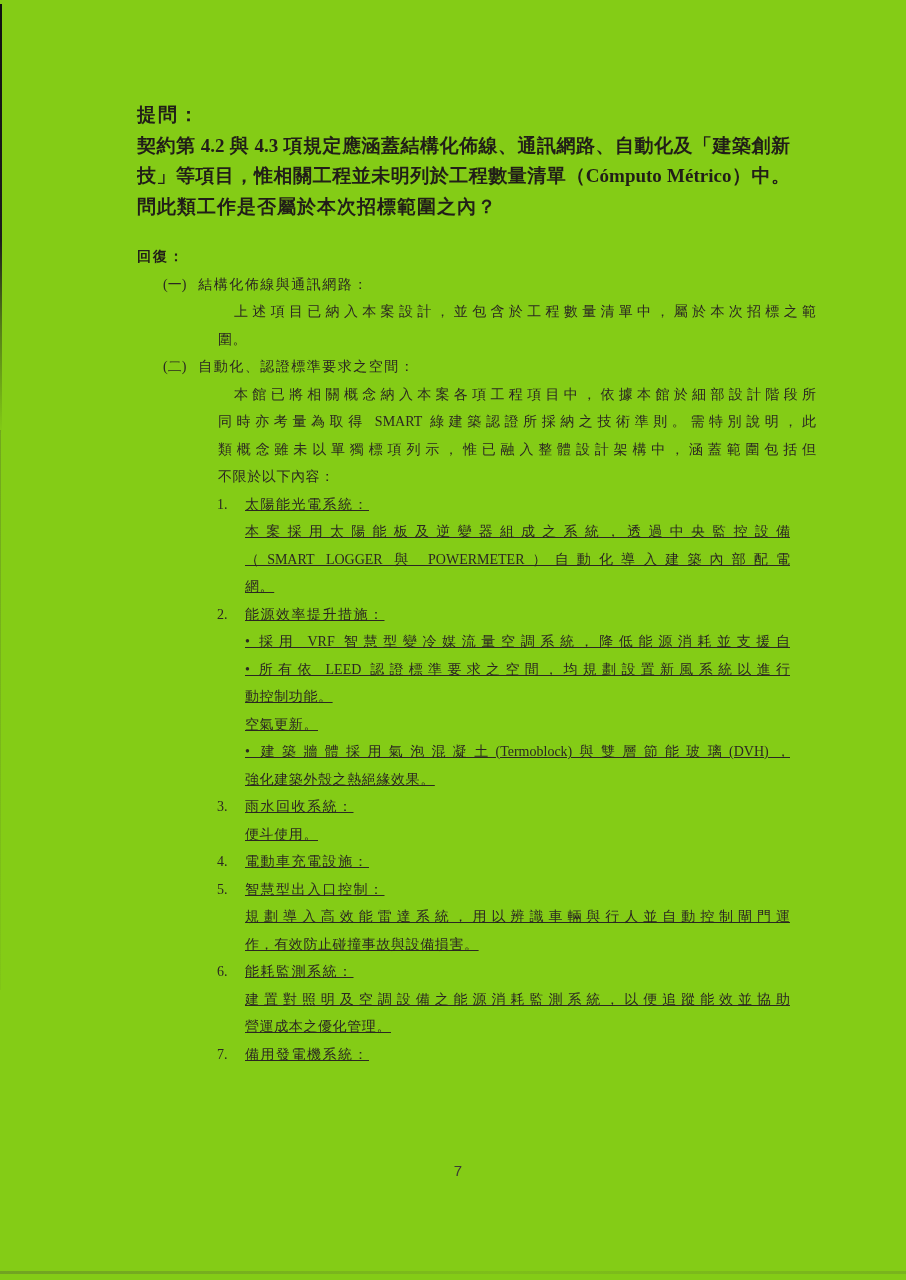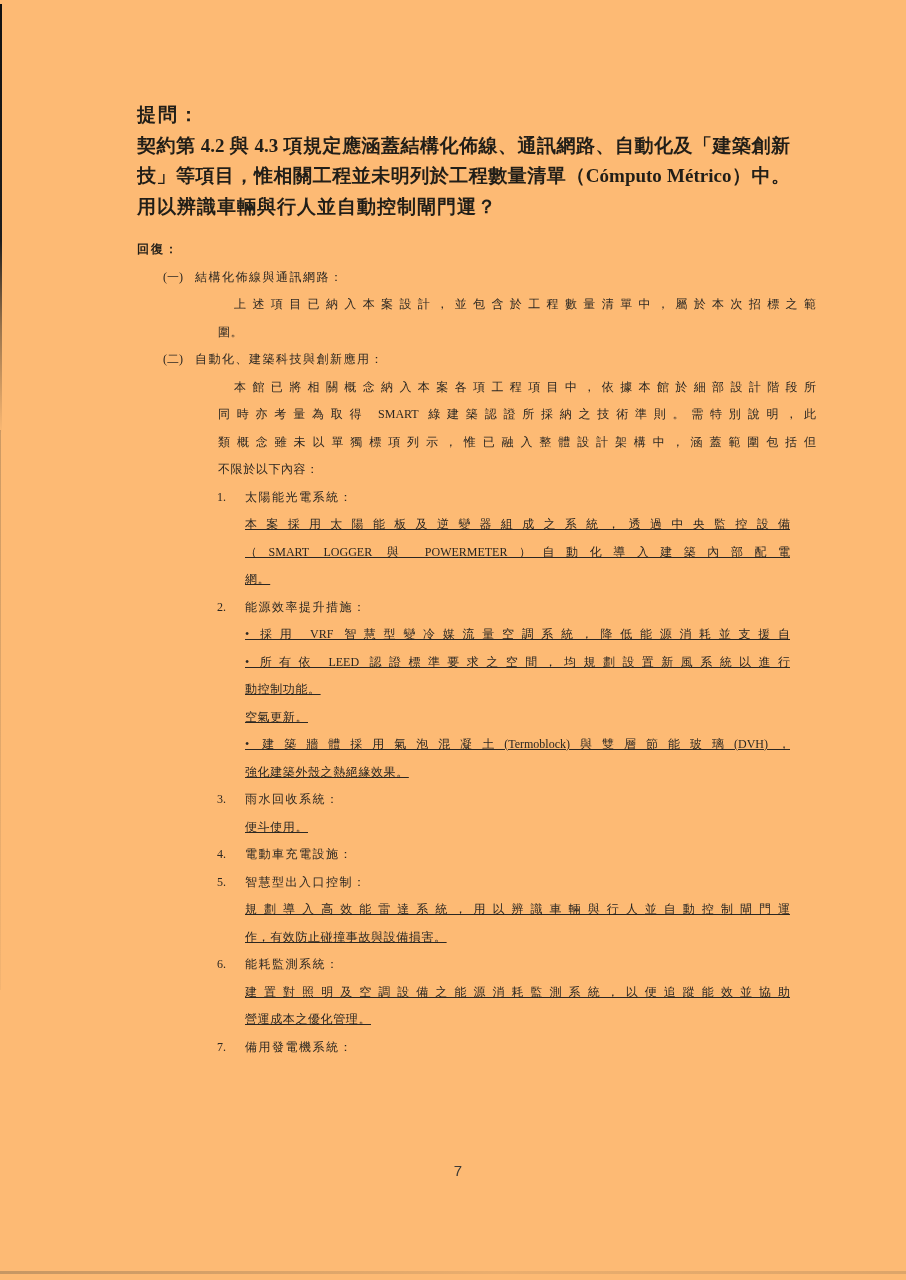--- a/index.html
+++ b/index.html
@@ -8,7 +8,7 @@
     position:relative;
     width:906px; height:1280px;
     margin:0 auto;
-    background:#fdba74;
+    background:#84cc16;
     overflow:hidden;
     font-family:"Liberation Serif","DejaVu Serif",serif;
     color:#2b2722;

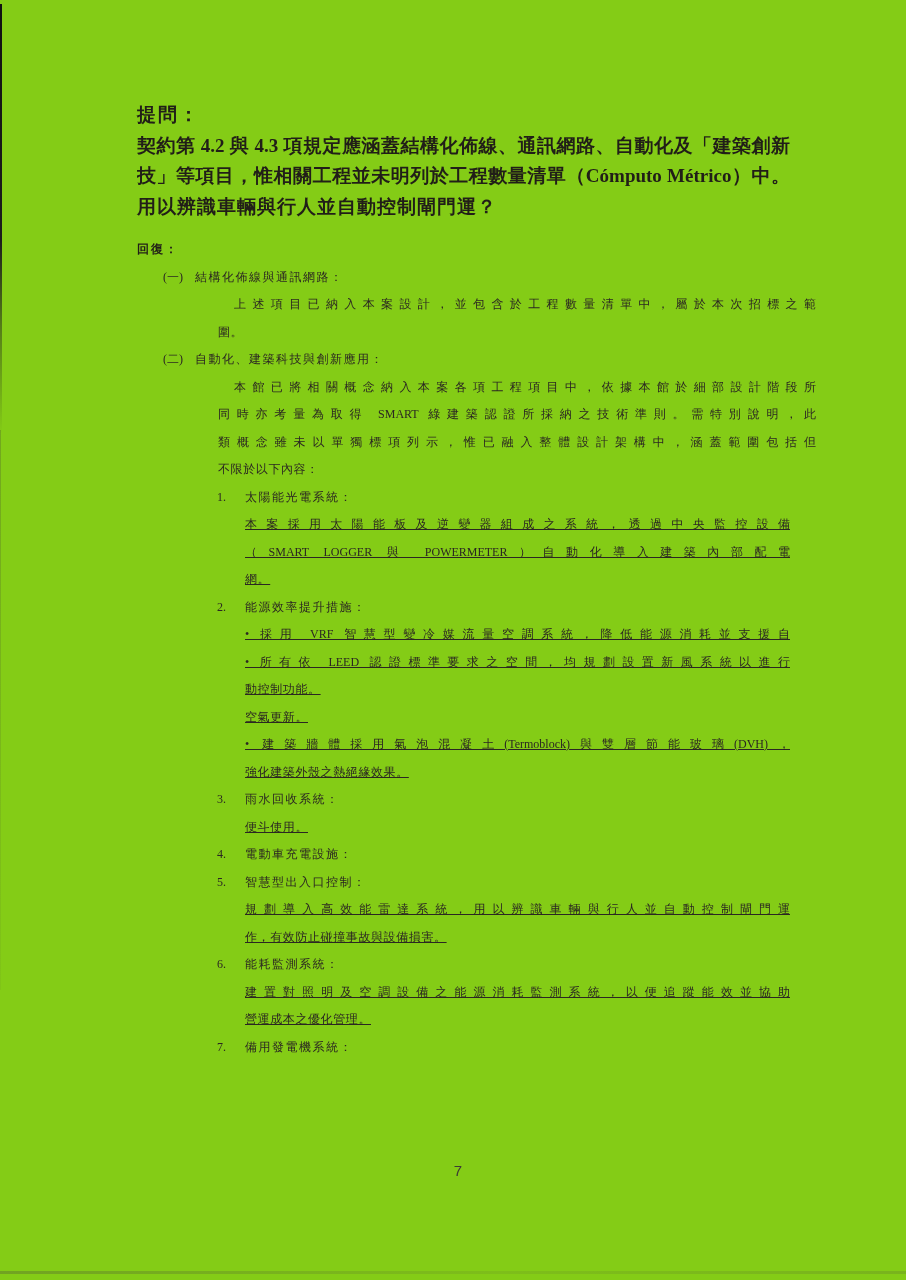--- a/index.html
+++ b/index.html
@@ -77,7 +77,7 @@
     <div id="q-lines">
         <div class="line  fill">契約第 4.2 與 4.3 項規定應涵蓋結構化佈線、通訊網路、自動化及「建築創新科</div>
         <div class="line  fill">技」等項目，惟相關工程並未明列於工程數量清單（Cómputo Métrico）中。請</div>
-        <div class="line ">用以辨識車輛與行人並自動控制閘門運？</div>
+        <div class="line ">問此類工作是否屬於本次招標範圍之內？</div>
       </div>
   </section>
 

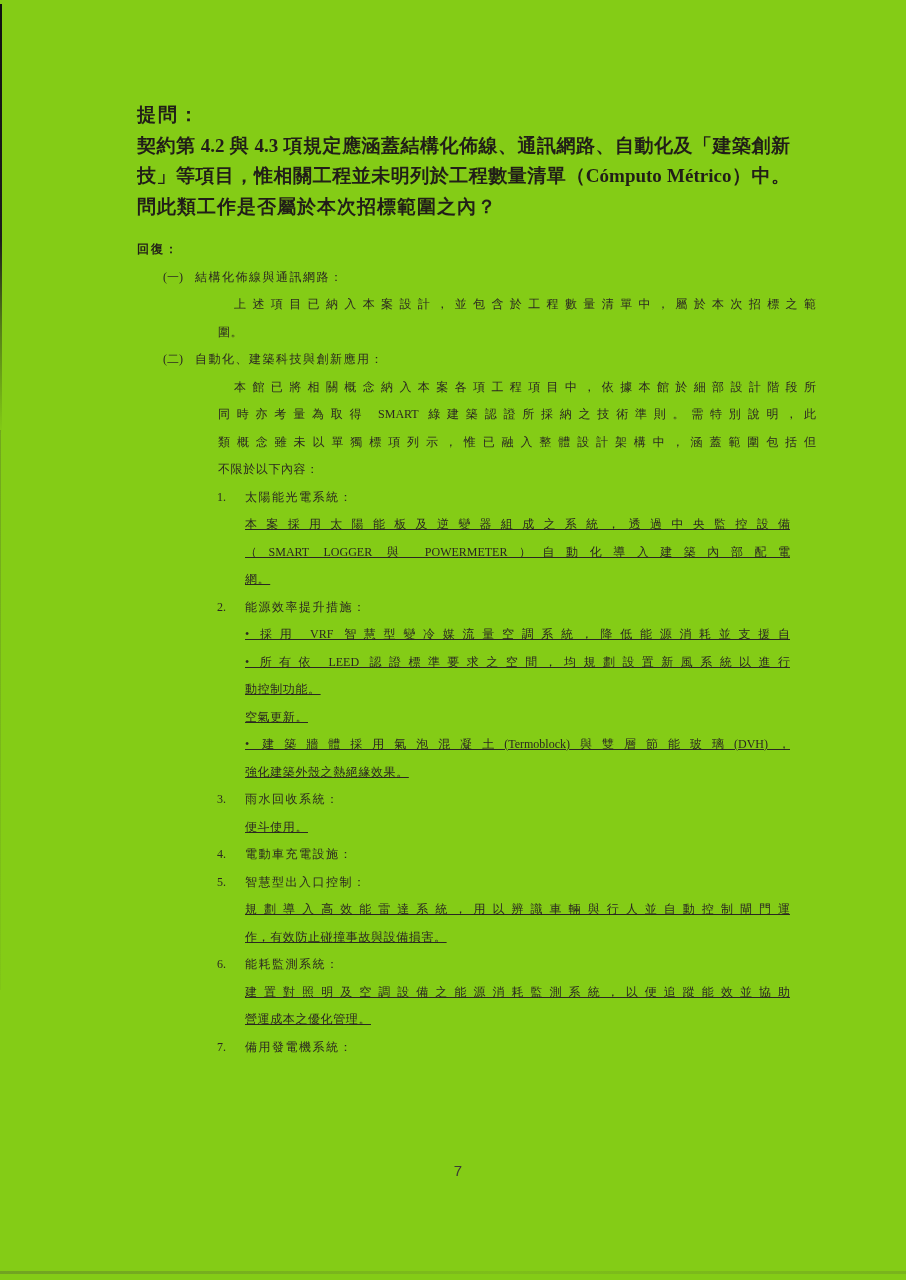--- a/index.html
+++ b/index.html
@@ -35,8 +35,8 @@
   .question .line { height:30.5px; white-space:nowrap; }
   
   .reply {
-    position:absolute; left:137px; top:236px; width:653px;
-    font-size:12px; line-height:27.5px;
+    position:absolute; left:137px; top:243px; width:653px;
+    font-size:14px; line-height:27.5px;
     color:#2b2722; letter-spacing:0.6px;
   }
   .reply .line { height:27.5px; white-space:nowrap; }

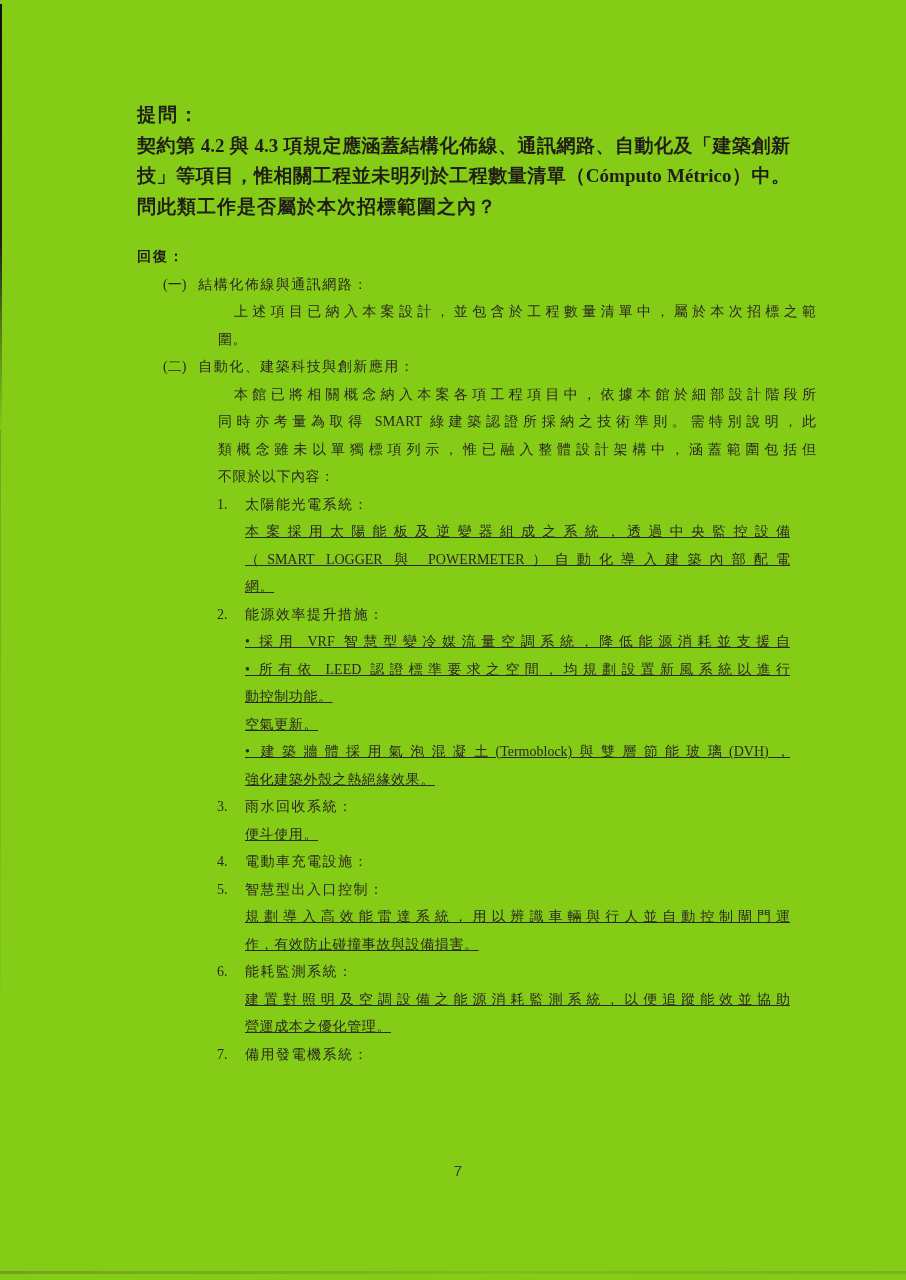--- a/index.html
+++ b/index.html
@@ -87,7 +87,7 @@
         <div class="line l1title"><span class="marker">(一)</span><span class="ititle">結構化佈線與通訊網路：</span></div>
         <div class="line l1body fill first">上述項目已納入本案設計，並包含於工程數量清單中，屬於本次招標之範</div>
         <div class="line l1body">圍。</div>
-        <div class="line l1title"><span class="marker">(二)</span><span class="ititle">自動化、建築科技與創新應用：</span></div>
+        <div class="line l1title"><span class="marker">(二)</span><span class="ititle">自動化、認證標準要求之空間：</span></div>
         <div class="line l1body fill first">本館已將相關概念納入本案各項工程項目中，依據本館於細部設計階段所</div>
         <div class="line l1body fill">同時亦考量為取得 SMART 綠建築認證所採納之技術準則。需特別說明，此</div>
         <div class="line l1body fill">類概念雖未以單獨標項列示，惟已融入整體設計架構中，涵蓋範圍包括但</div>

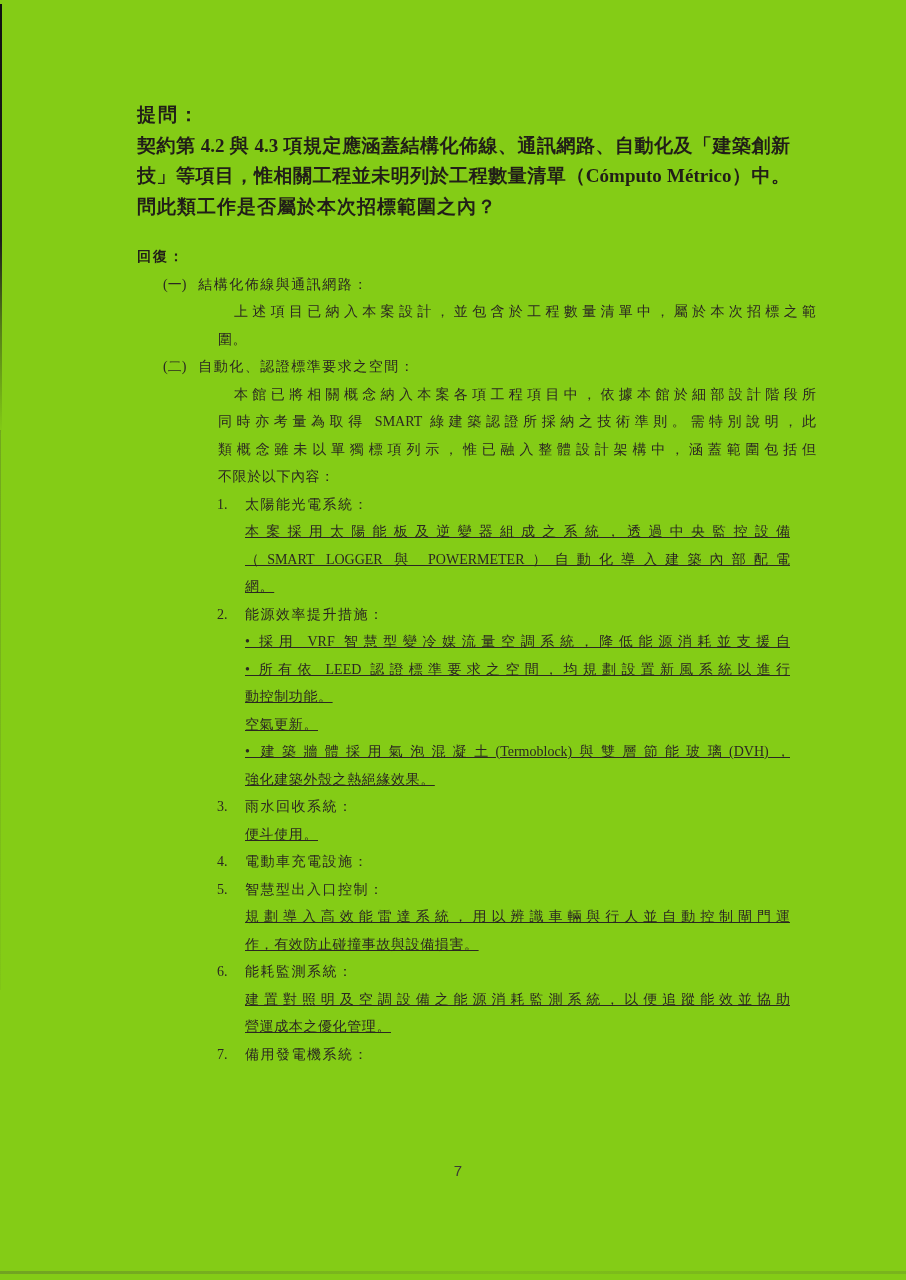--- a/index.html
+++ b/index.html
@@ -55,7 +55,7 @@
   
   .l2title { padding-left:80px; }
   .l2title .num { display:inline-block; width:28px; letter-spacing:0; }
-  .l2title .ititle { letter-spacing:1.5px; }
+  .l2title .ititle { letter-spacing:1.5px;text-decoration:underline; }
   .l2body { margin-left:108px; width:545px;text-decoration:underline; }
   
   .pageno {

